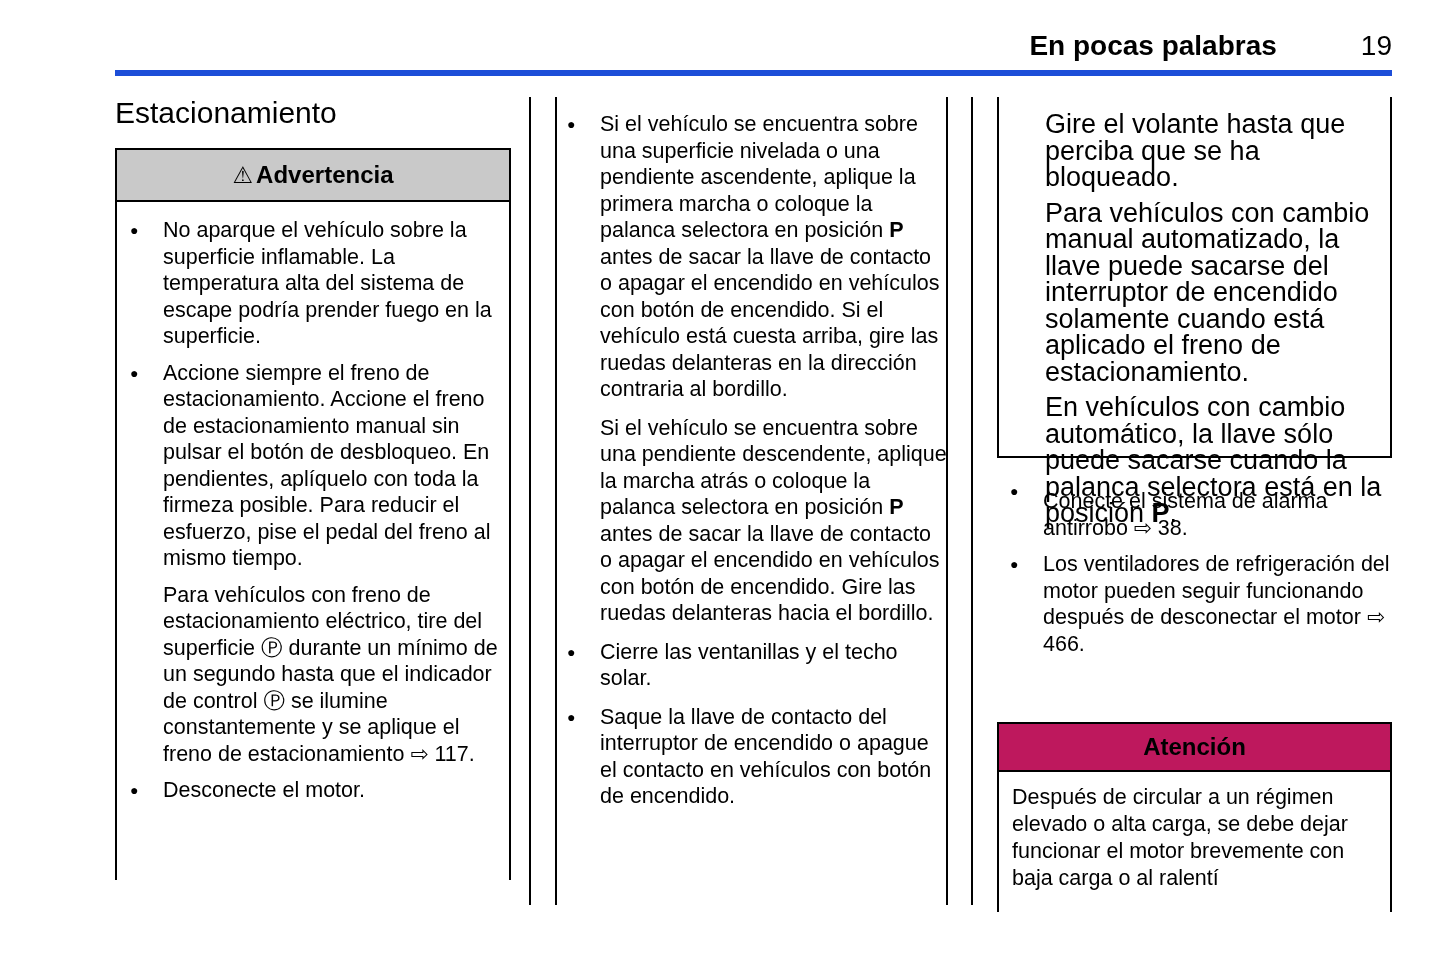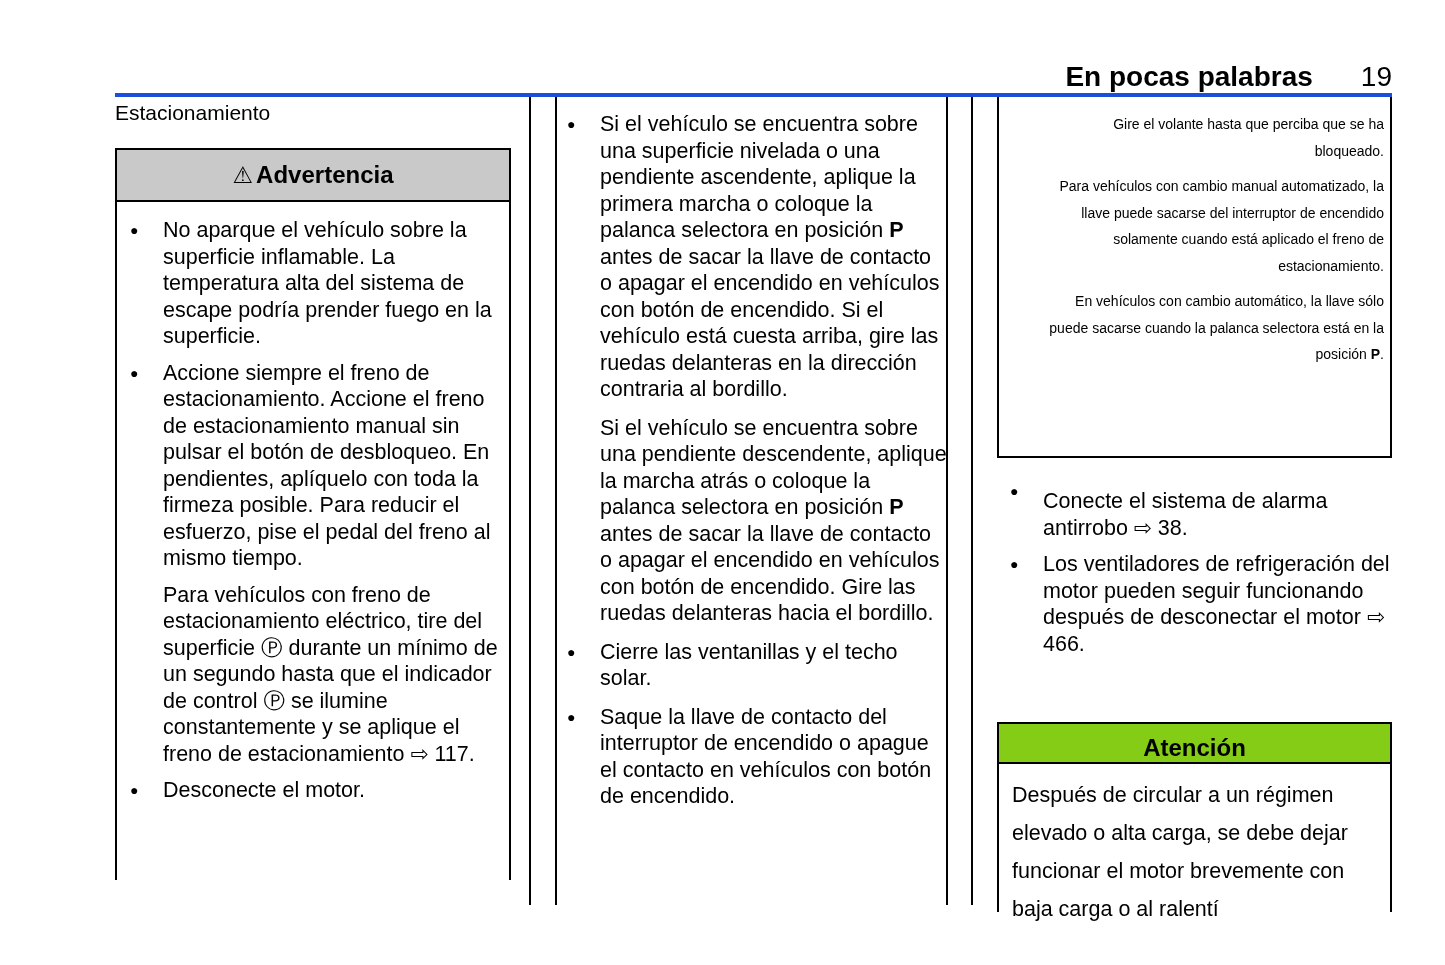--- a/index.html
+++ b/index.html
@@ -12,9 +12,9 @@
 
   
   .page-header {
-    position:absolute; left:115px; top:0; width:1277px; height:97px;
+    position:absolute; left:115px; top:0; width:1277px; height:76px;
     display:flex; align-items:flex-end; justify-content:flex-end;
-    border-bottom:4px solid #1d4ed8; 
+    border-bottom:6px solid #1d4ed8; padding-bottom:8px;
   }
   .section-title { font-size:28px; font-weight:bold; }
   .page-number  { font-size:28px; margin-left:48px; }

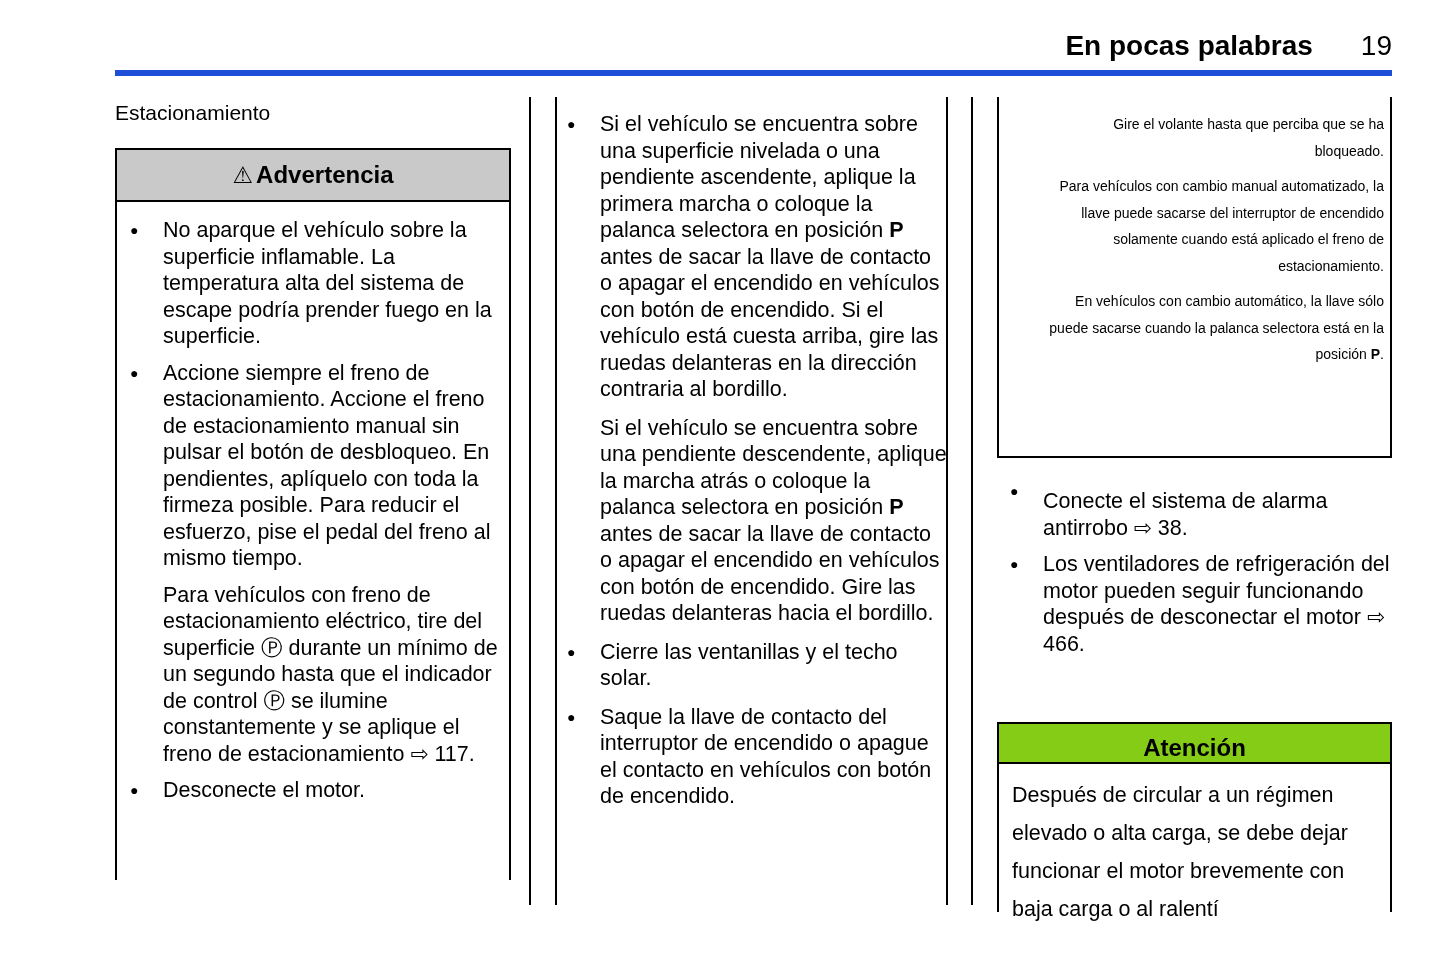--- a/index.html
+++ b/index.html
@@ -17,7 +17,7 @@
     border-bottom:6px solid #1d4ed8; padding-bottom:8px;
   }
   .section-title { font-size:28px; font-weight:bold; }
-  .page-number  { font-size:28px; margin-left:48px; }
+  .page-number  { font-size:28px; margin-left:84px; }
 
   
   .vline { position:absolute; top:97px; height:808px; width:2px; background:#000; }

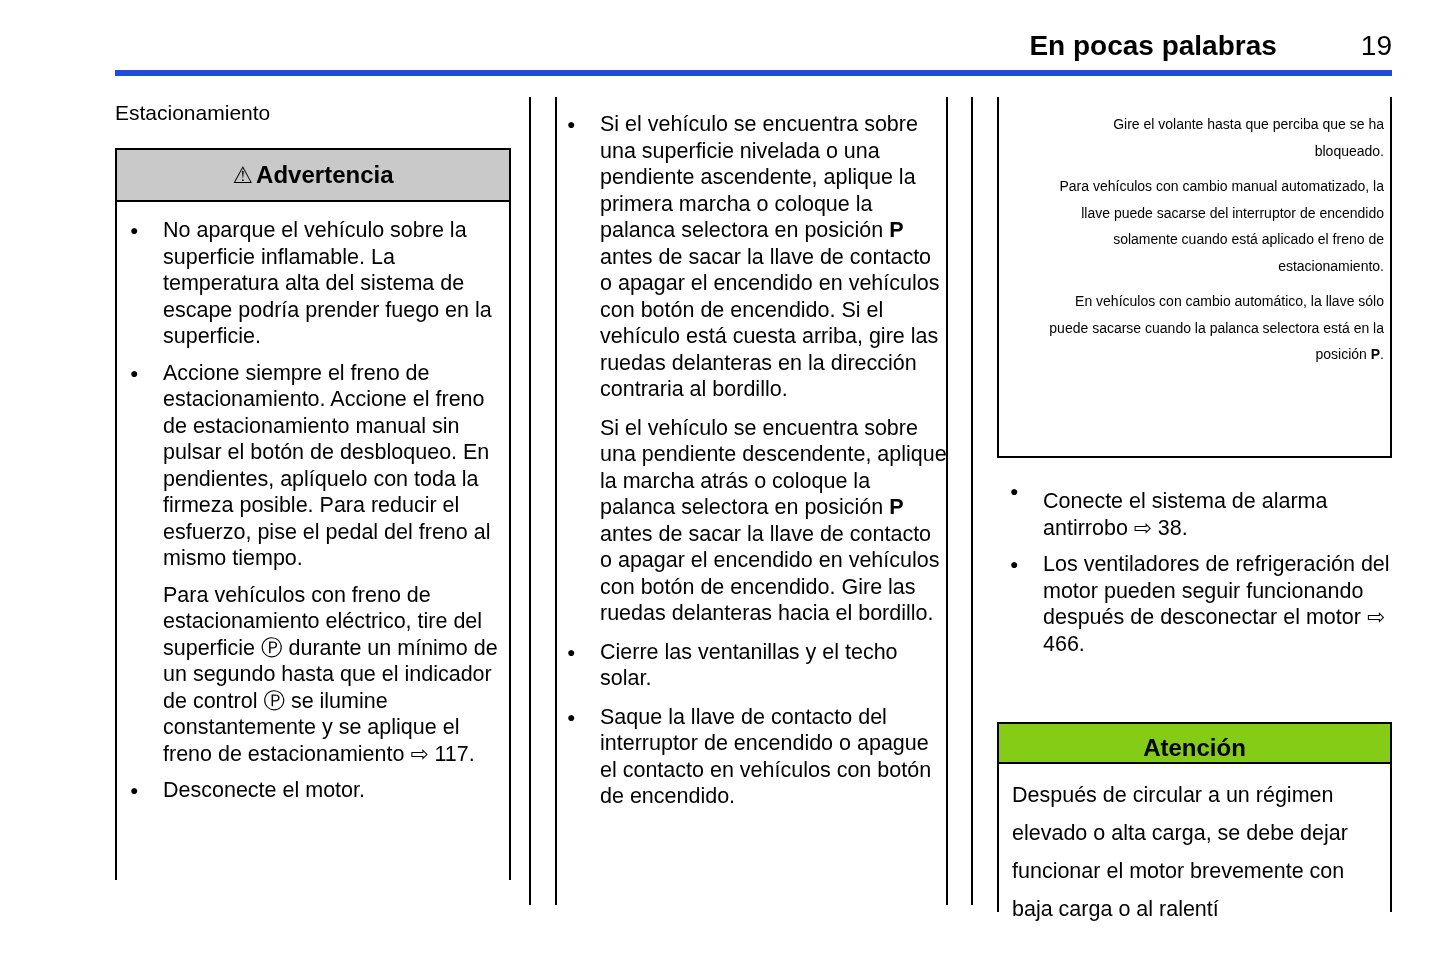--- a/index.html
+++ b/index.html
@@ -27,7 +27,7 @@
   .vline.v4 { left:971px; }
 
   
-  .col1-heading { position:absolute; left:115px; top:96px; font-size:21px; line-height:34px; }
+  .col1-heading { position:absolute; left:115px; top:96px; font-size:30px; line-height:34px; }
   .warn-box-1 {
     position:absolute; left:115px; top:148px; width:396px; height:732px;
     border:2px solid #000; border-bottom:none;

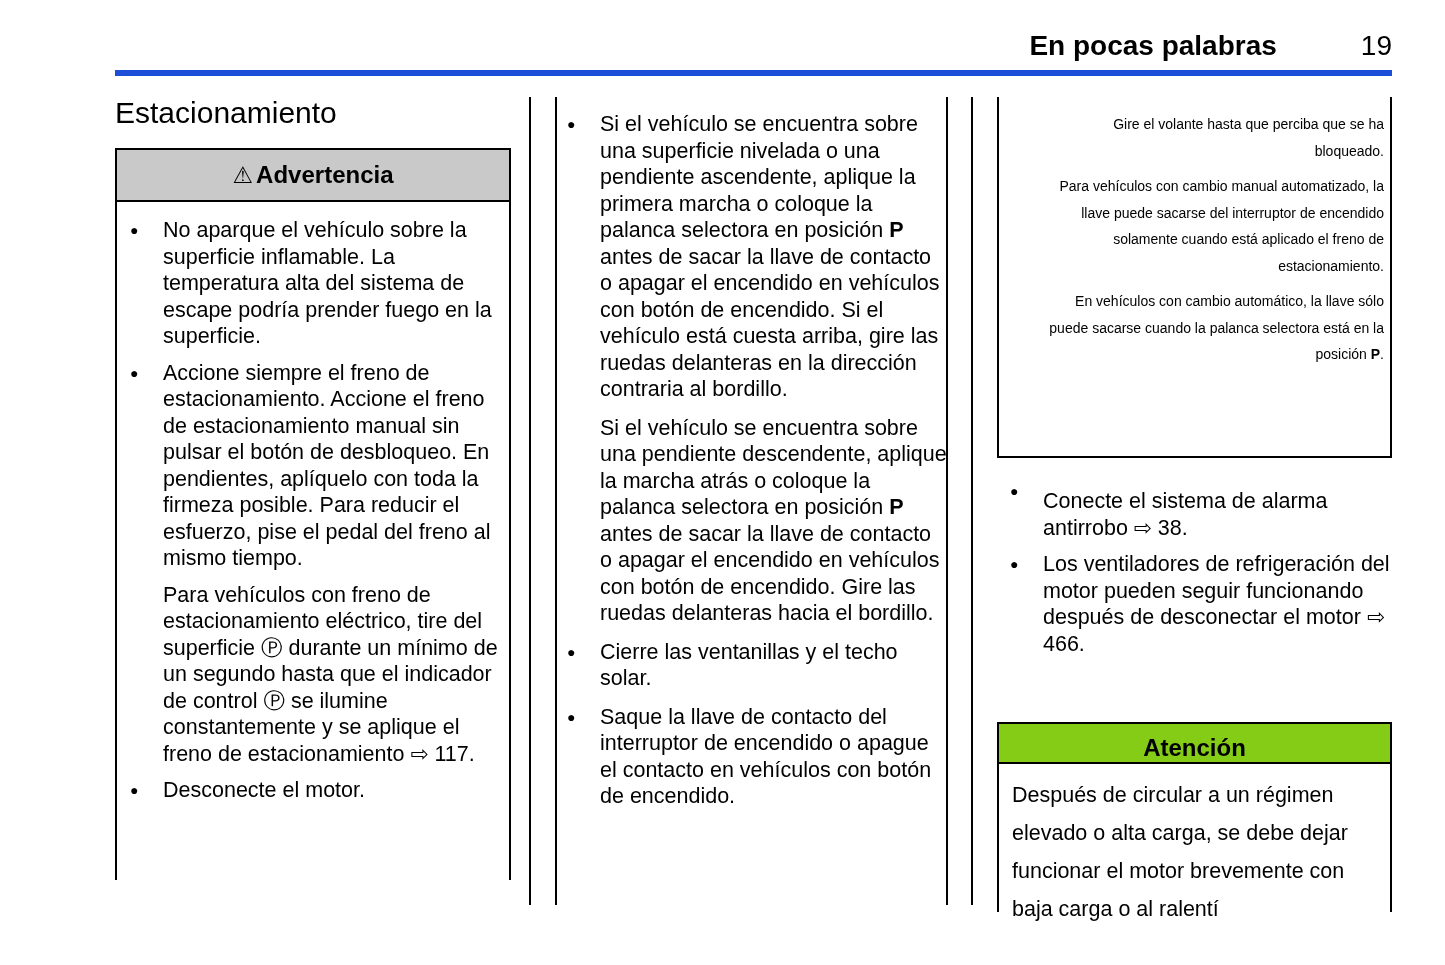--- a/index.html
+++ b/index.html
@@ -58,7 +58,7 @@
     border-left:2px solid #000; border-right:2px solid #000; border-bottom:2px solid #000;
     padding:14px 6px 0 46px;
   }
-  .warn-box-3 .wpara { margin-bottom:9px; font-size:14px; line-height:26.5px;text-align:right; }
+  .warn-box-3 .wpara { margin-bottom:9px; font-size:27px; line-height:26.5px; }
 
   .col3-list { position:absolute; left:997px; top:470px; width:395px; padding-top:8px; }
 

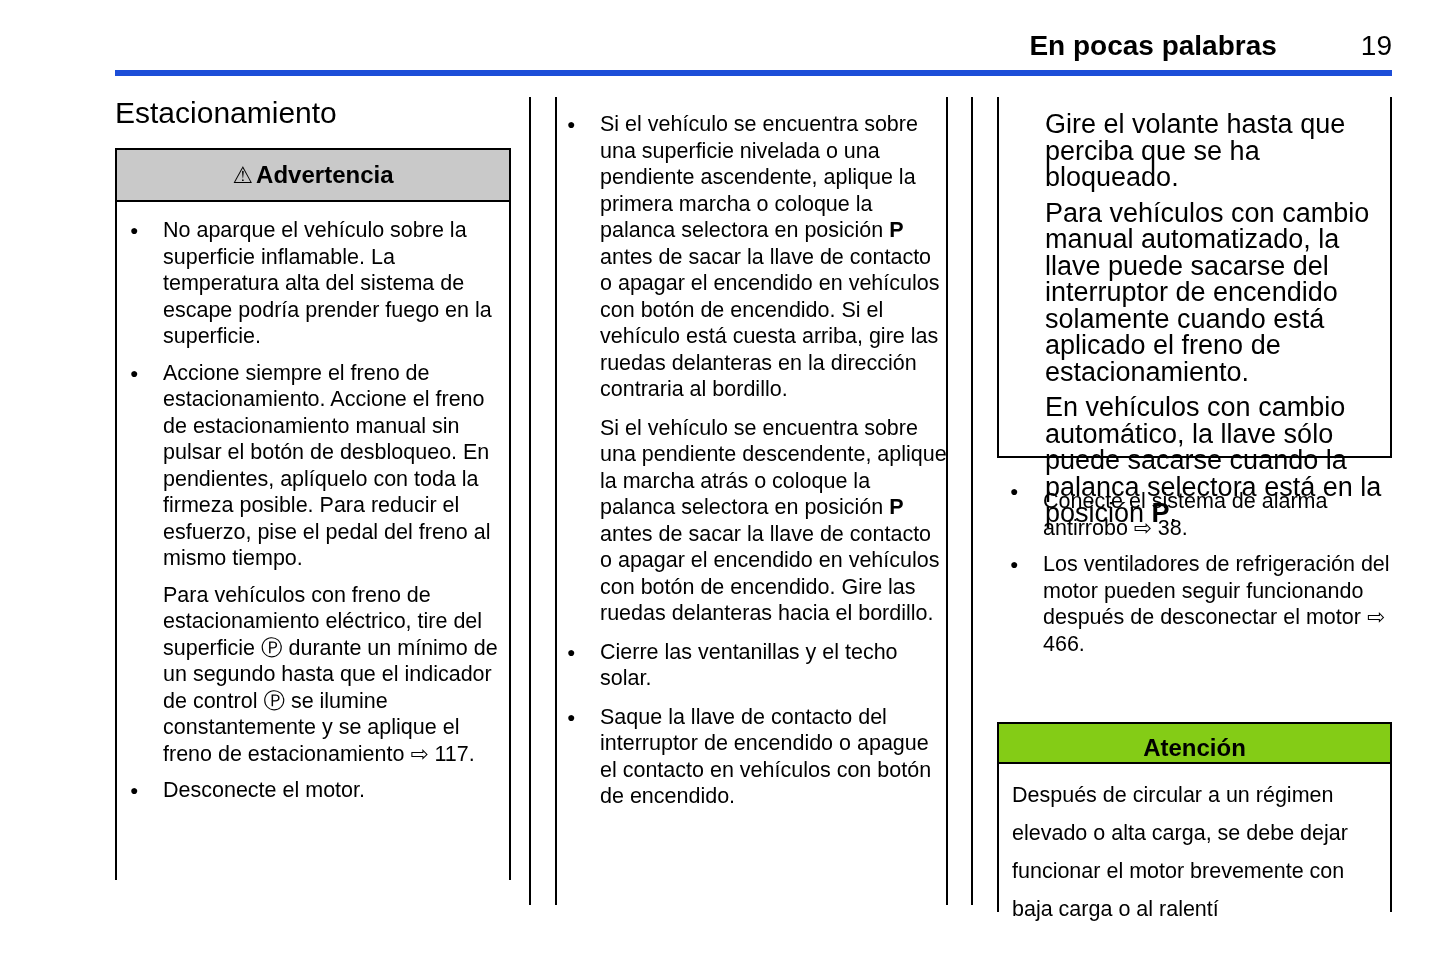--- a/index.html
+++ b/index.html
@@ -67,8 +67,8 @@
     border:2px solid #000; border-bottom:none;
   }
   .caution-header {
-    height:40px; border-bottom:2px solid #000; background:#84cc16;
-    display:flex; align-items:flex-end; justify-content:center;
+    height:48px; border-bottom:2px solid #000; background:#be185d;
+    display:flex; align-items:center; justify-content:center;
     font-size:24px; font-weight:bold;
   }
   .caution-body { padding:12px 10px 0 13px; font-size:21.5px; line-height:38px; }

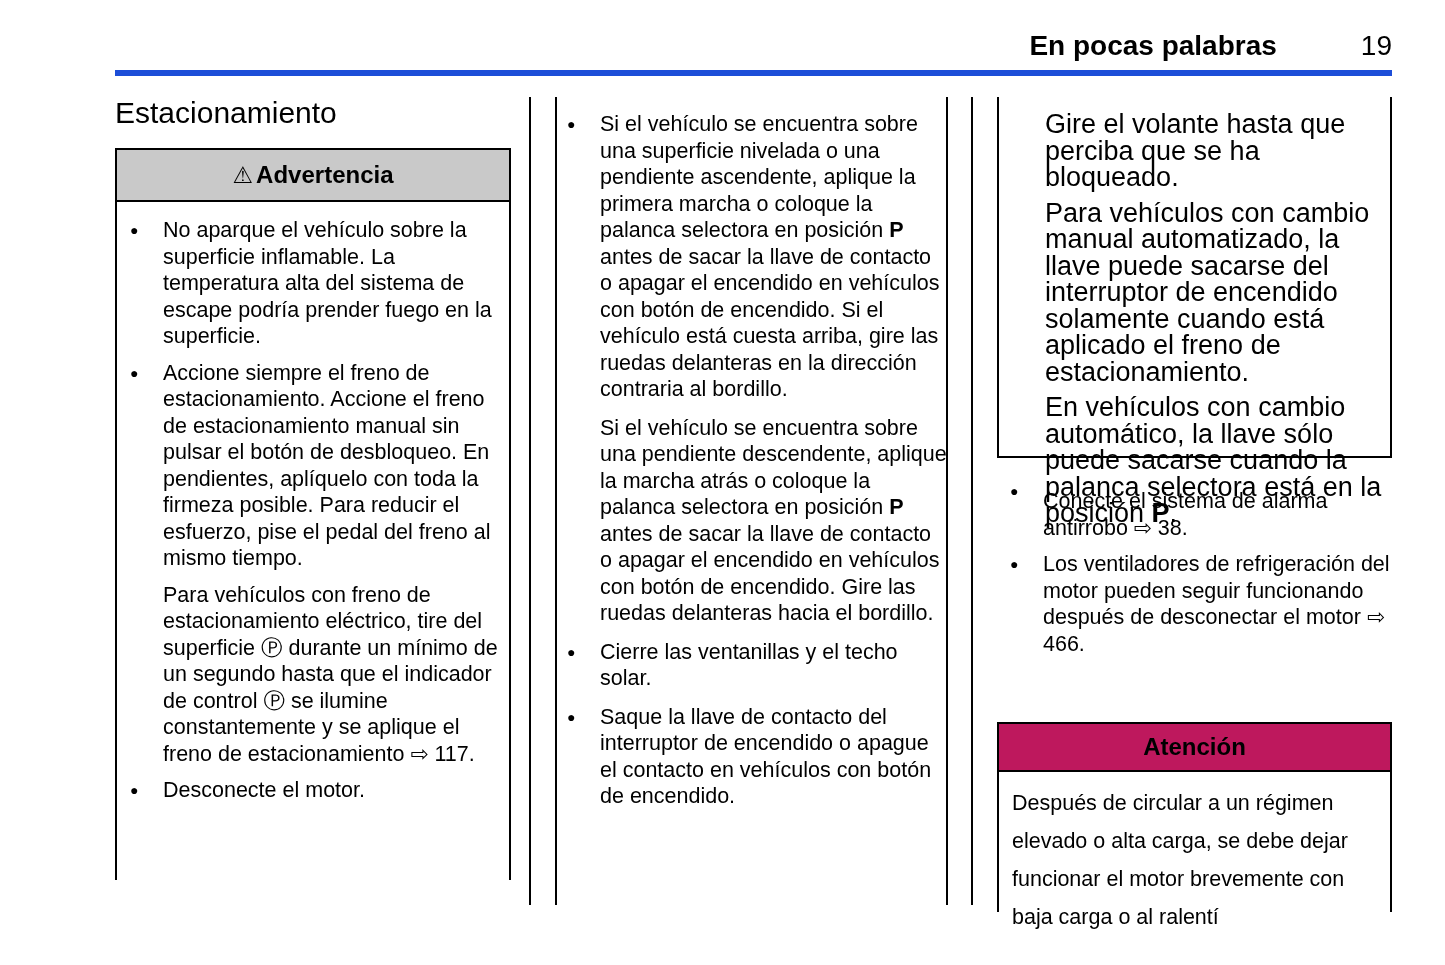--- a/index.html
+++ b/index.html
@@ -71,7 +71,7 @@
     display:flex; align-items:center; justify-content:center;
     font-size:24px; font-weight:bold;
   }
-  .caution-body { padding:12px 10px 0 13px; font-size:21.5px; line-height:38px; }
+  .caution-body { padding:12px 10px 0 13px; font-size:21.5px; line-height:27px; }
 </style>
 </head>
 <body>

